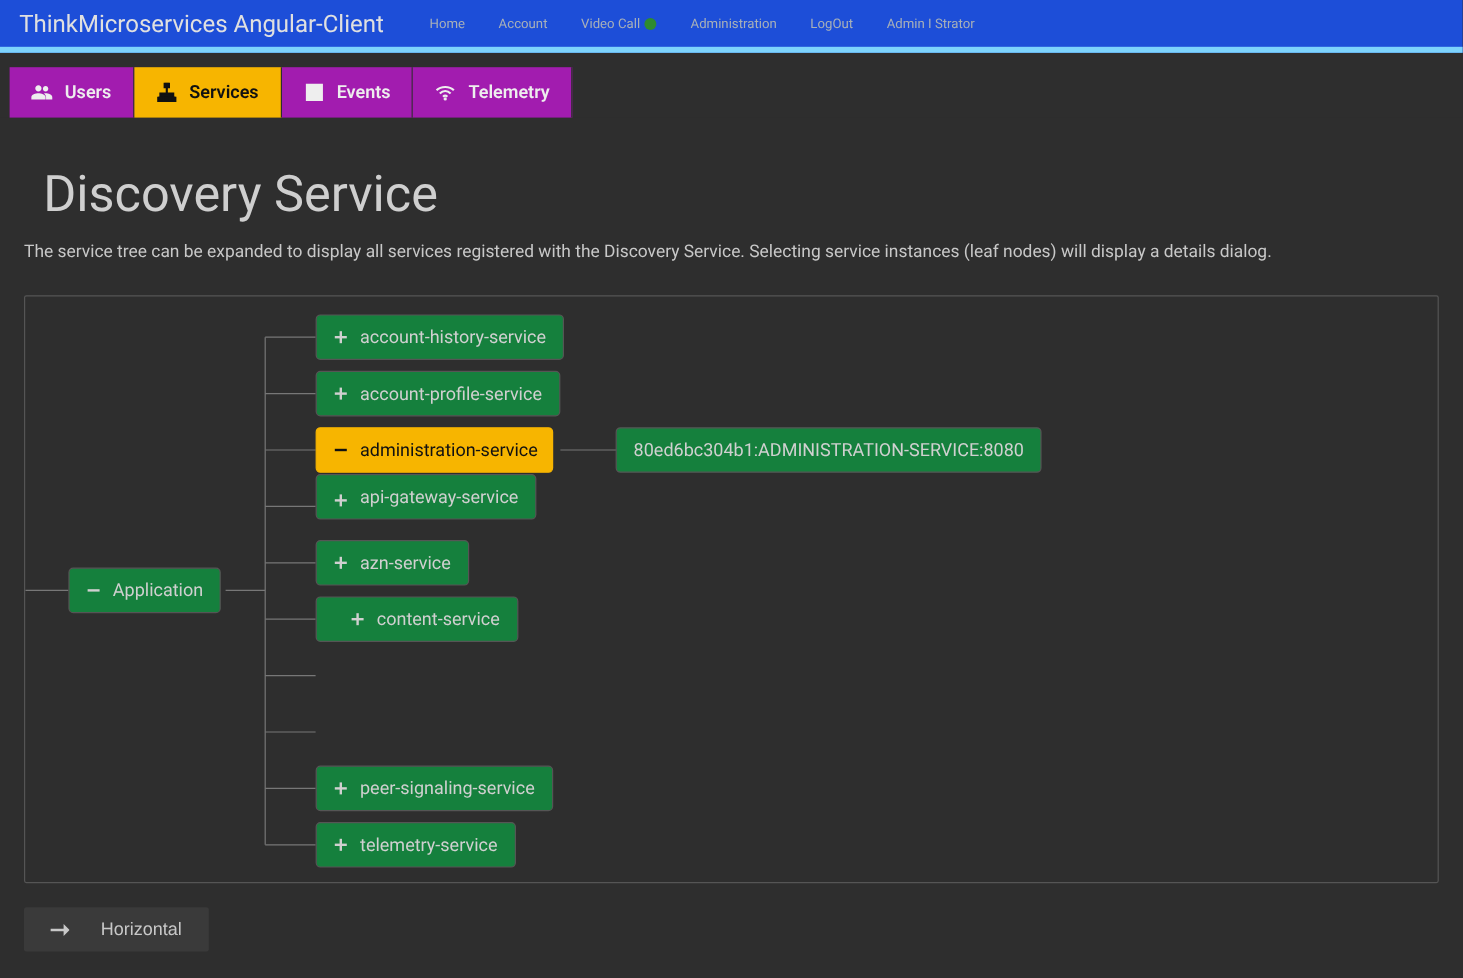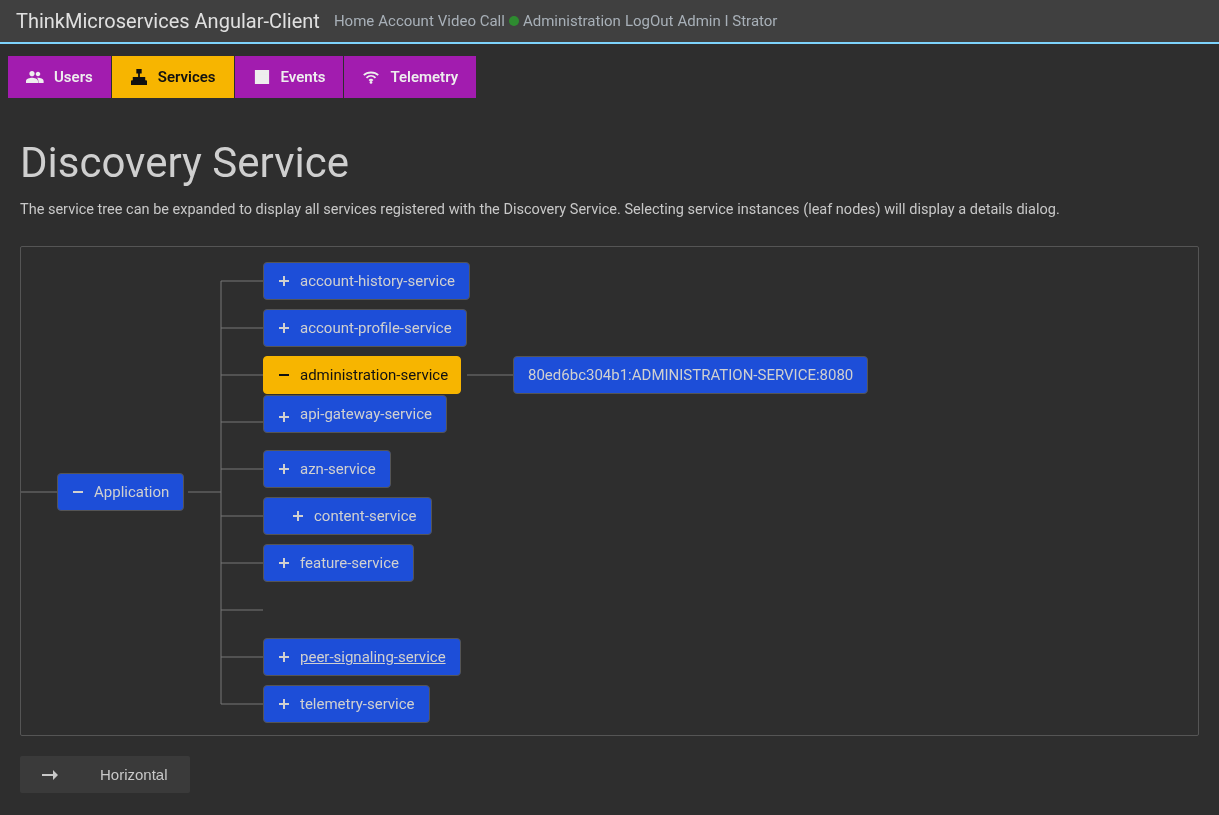--- a/index.html
+++ b/index.html
@@ -10,13 +10,13 @@
     font-size: 14px;
   }
   .topbar {
-    background: #404040;
+    background: #1d4ed8;
     display: flex;
     align-items: center;
     padding: 0 16px;
     height: 44px;
-    gap: 4px;
-    border-bottom: 2px solid #7dd3fc;
+    gap: 28px;
+    border-bottom: 5px solid #7dd3fc;
   }
   .brand {
     color: #e0e0e0;

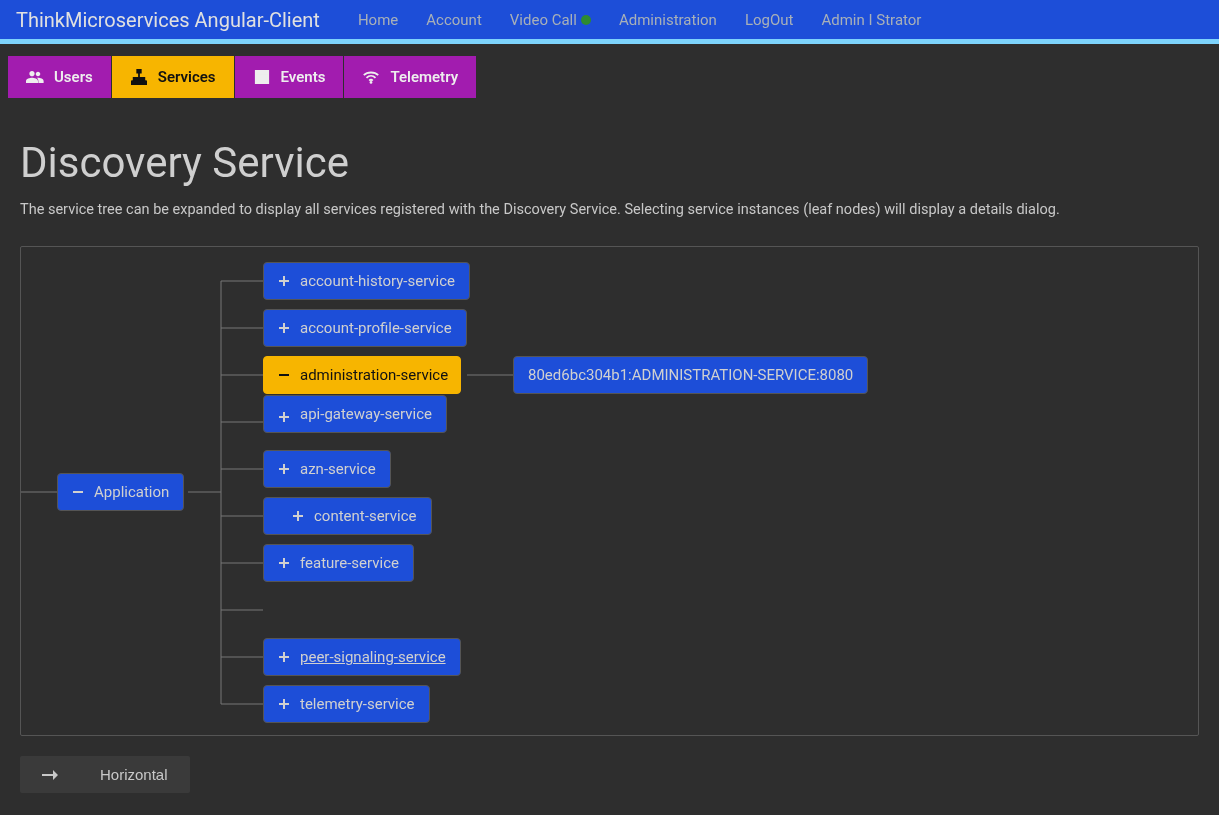--- a/index.html
+++ b/index.html
@@ -27,7 +27,7 @@
   }
   .navlink {
     color: #a8b0b8;
-    font-size: 15px;
+    font-size: 11px;
     cursor: pointer;
     display: inline-flex;
     align-items: center;

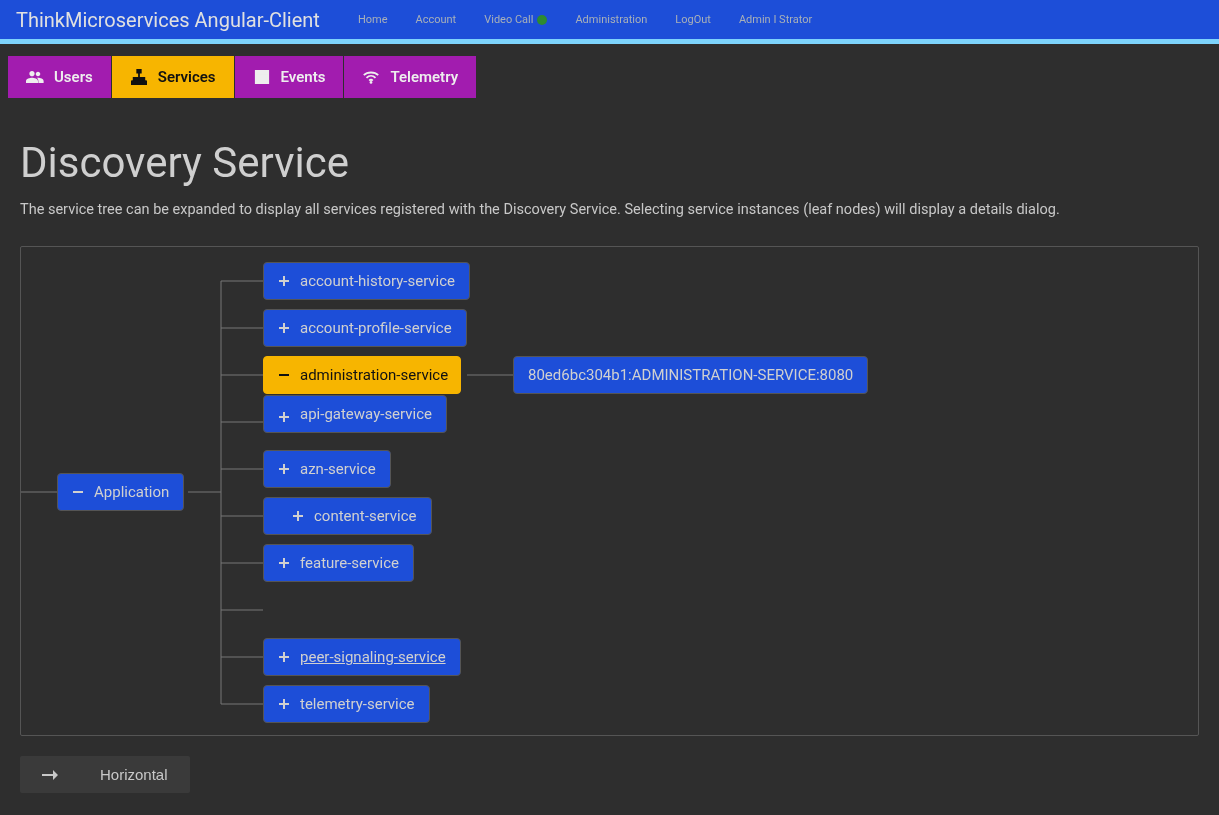--- a/index.html
+++ b/index.html
@@ -68,7 +68,7 @@
     font-size: 42px;
     font-weight: 400;
     color: #cfcfcf;
-    margin: 20px 0 14px 0;
+    margin: 20px 0 14px 16px;
   }
   .desc {
     font-size: 14.5px;

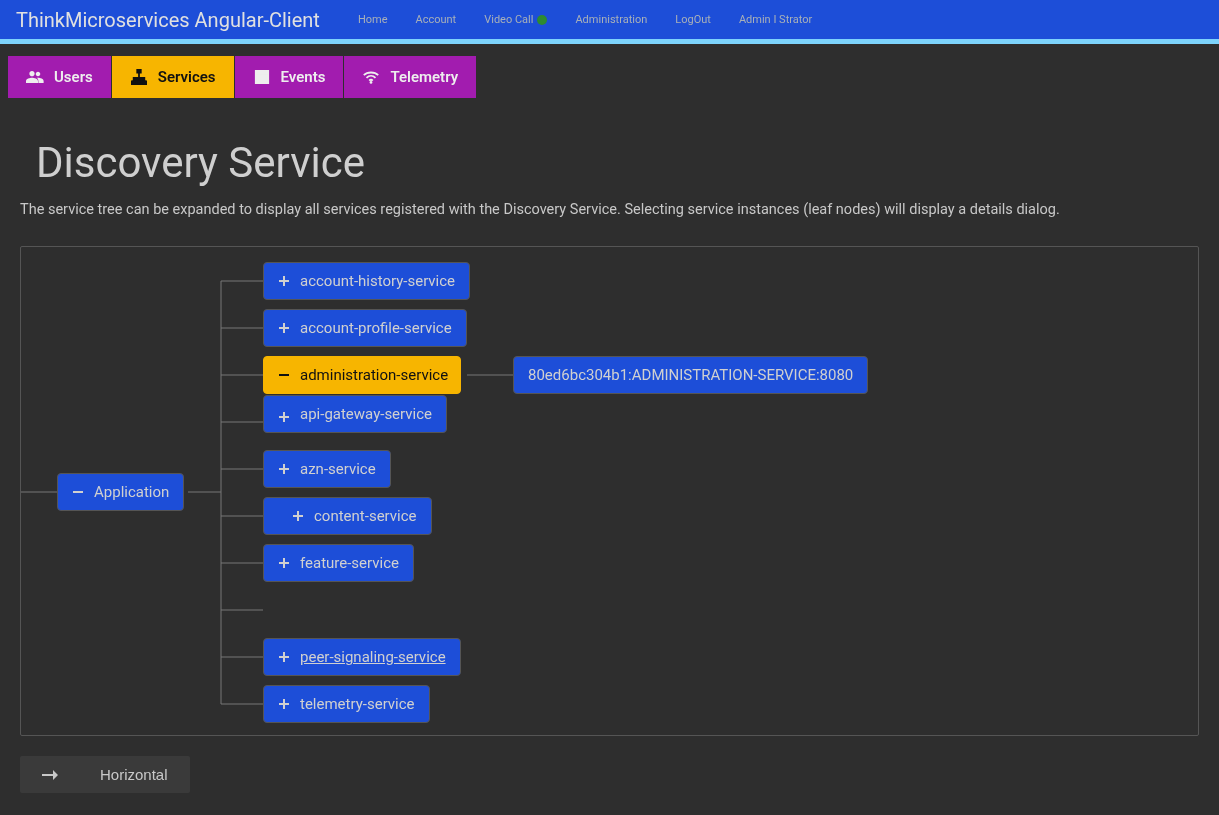--- a/index.html
+++ b/index.html
@@ -86,7 +86,7 @@
     position: absolute;
     border: 1px solid #555;
     border-radius: 4px;
-    background: #1d4ed8;
+    background: #15803d;
     color: #d0d0d0;
     padding: 9px 14px;
     font-size: 15px;

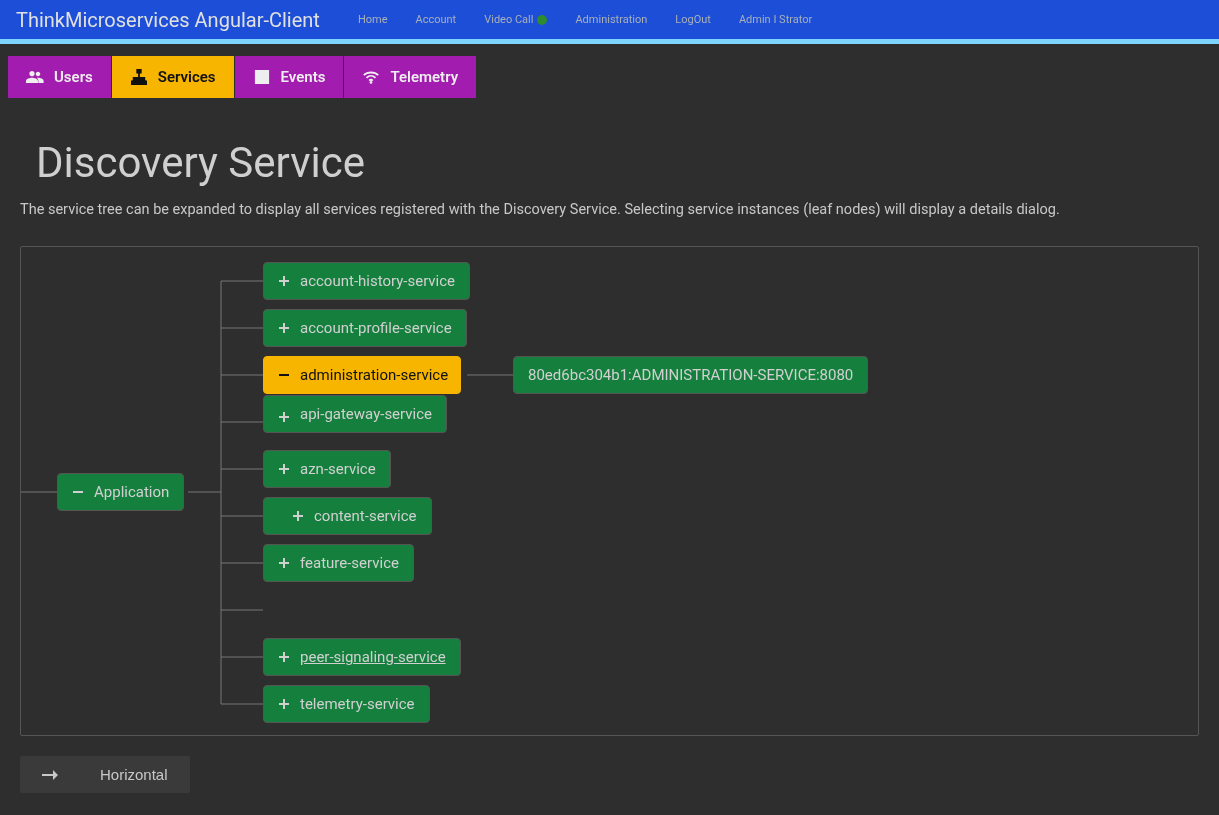--- a/index.html
+++ b/index.html
@@ -261,15 +261,6 @@
         </span>
       <span>content-service</span>
     </div>
-    <div class="node" style="left:242px; top:297px;">
-      <span class="icon">
-          <svg viewBox="0 0 12 12">
-            <rect x="5" y="1" width="2" height="10" fill="currentColor"></rect>
-            <rect x="1" y="5" width="10" height="2" fill="currentColor"></rect>
-          </svg>
-        </span>
-      <span>feature-service</span>
-    </div>
     <div class="node" style="left:242px; top:391px;text-decoration:underline;">
       <span class="icon">
           <svg viewBox="0 0 12 12">

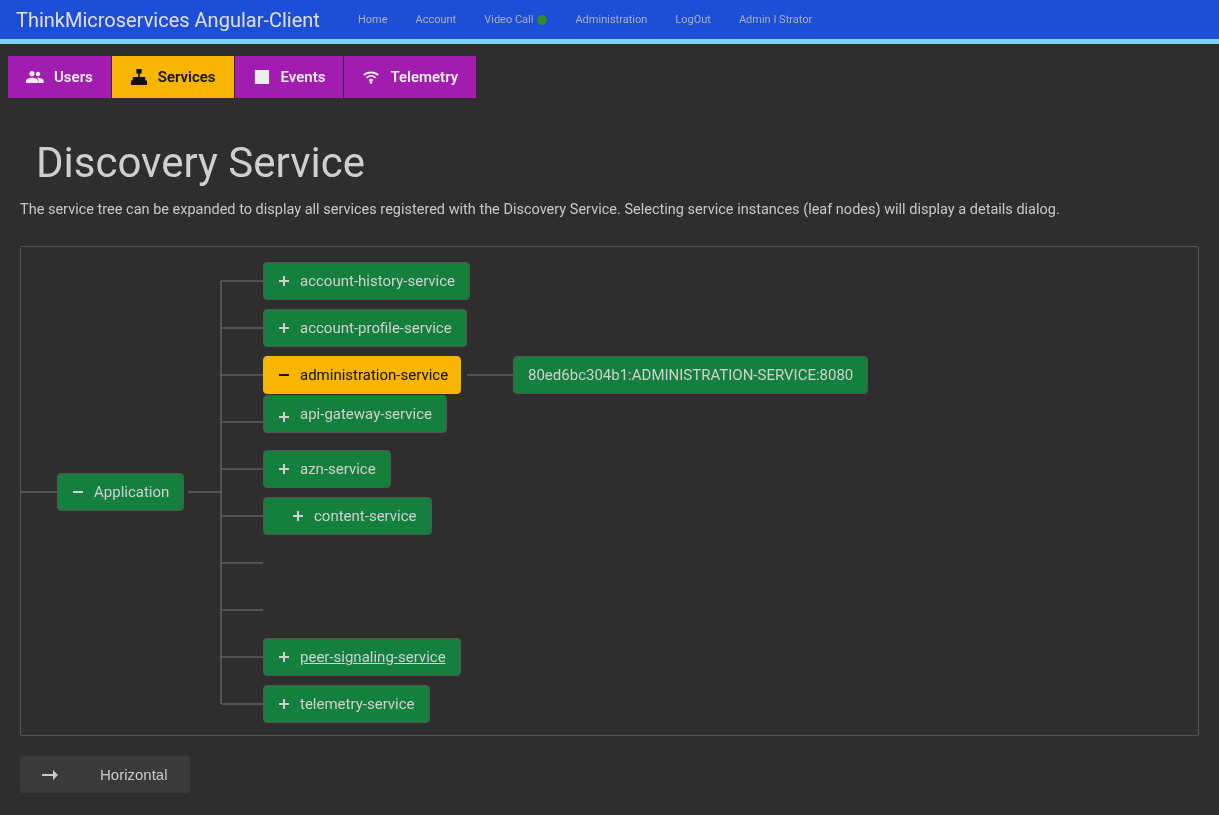--- a/index.html
+++ b/index.html
@@ -261,7 +261,7 @@
         </span>
       <span>content-service</span>
     </div>
-    <div class="node" style="left:242px; top:391px;text-decoration:underline;">
+    <div class="node" style="left:242px; top:391px;">
       <span class="icon">
           <svg viewBox="0 0 12 12">
             <rect x="5" y="1" width="2" height="10" fill="currentColor"></rect>

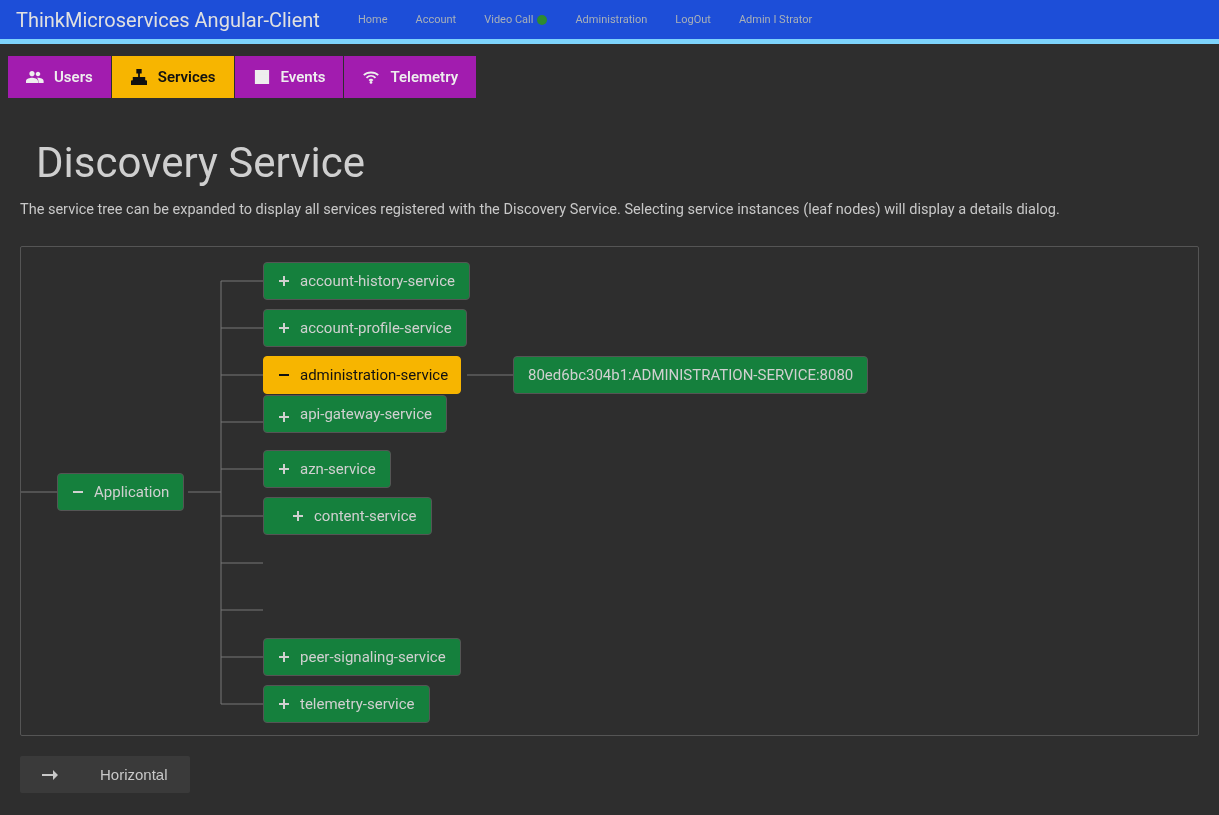--- a/index.html
+++ b/index.html
@@ -119,7 +119,7 @@
     font-size: 15px;
     display: inline-flex;
     align-items: center;
-    gap: 42px;
+    gap: 26px;
     cursor: pointer;
     border-radius: 2px;
   }

